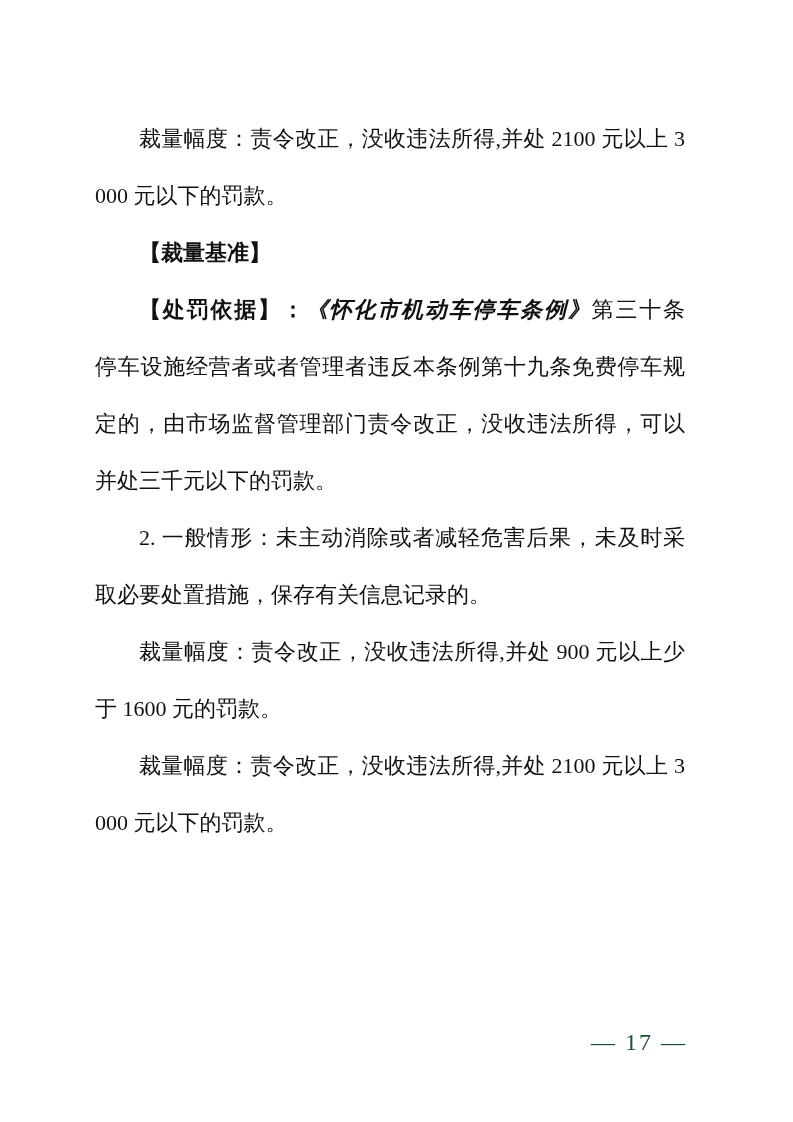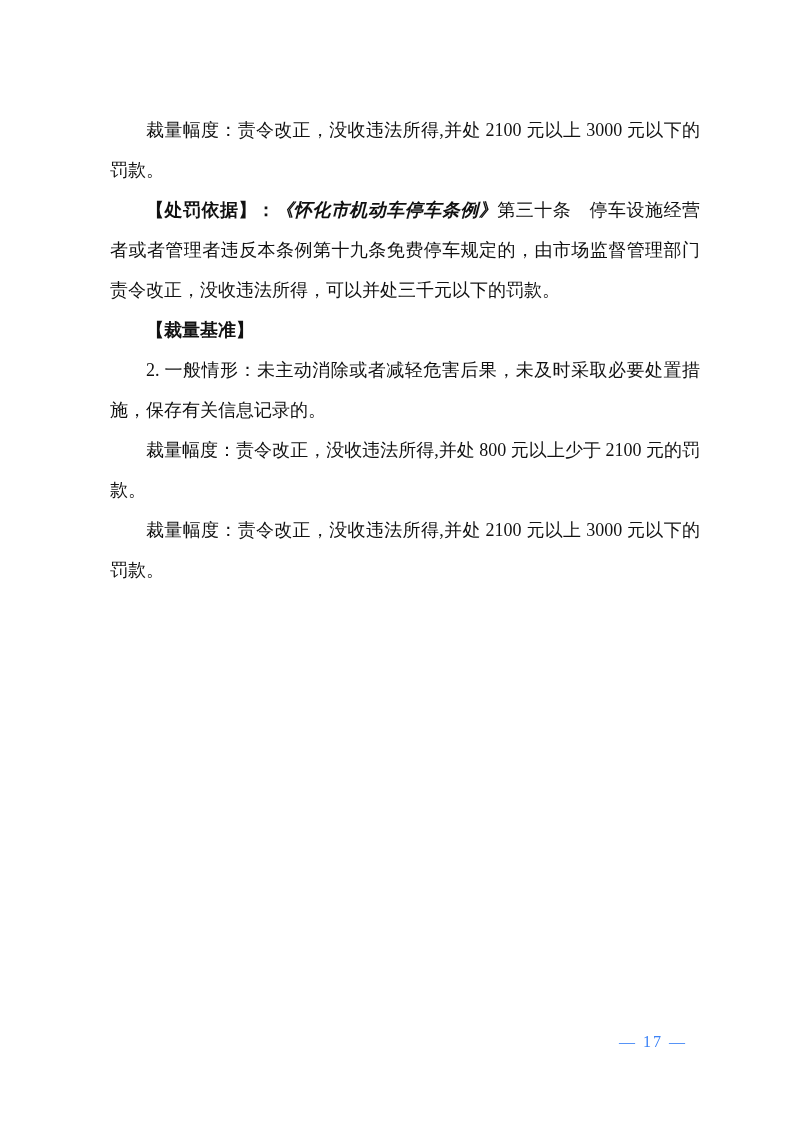--- a/index.html
+++ b/index.html
@@ -16,11 +16,11 @@
   }
   .doc-body {
     position: absolute;
-    left: 110px;
+    left: 95px;
     top: 110px;
     width: 590px;
-    font-size: 18px;
-    line-height: 40px;
+    font-size: 22px;
+    line-height: 57px;
     text-align: justify;
     text-justify: inter-ideograph;
   }

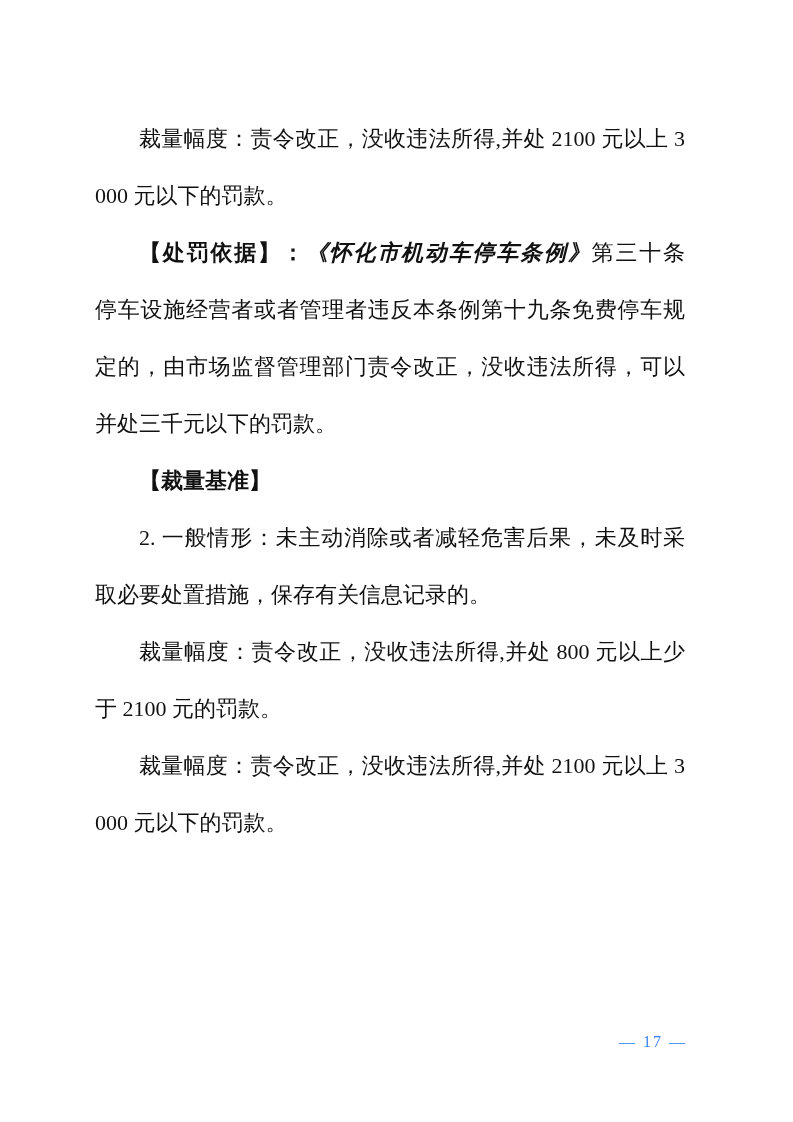--- a/index.html
+++ b/index.html
@@ -50,8 +50,8 @@
 <div class="page">
   <div class="doc-body">
       <p><span class="seg-normal">裁量幅度：责令改正，没收违法所得,并处 2100 元以上 3000 元以下的罚款。</span></p>
+      <p><span class="seg-bold">【裁量基准】</span></p>
       <p><span class="seg-bold">【处罚依据】：</span><span class="seg-bold-italic">《怀化市机动车停车条例》</span><span class="seg-normal">第三十条　停车设施经营者或者管理者违反本条例第十九条免费停车规定的，由市场监督管理部门责令改正，没收违法所得，可以并处三千元以下的罚款。</span></p>
-      <p><span class="seg-bold">【裁量基准】</span></p>
       <p><span class="seg-normal">2. 一般情形：未主动消除或者减轻危害后果，未及时采取必要处置措施，保存有关信息记录的。</span></p>
       <p><span class="seg-normal">裁量幅度：责令改正，没收违法所得,并处 800 元以上少于 2100 元的罚款。</span></p>
       <p><span class="seg-normal">裁量幅度：责令改正，没收违法所得,并处 2100 元以上 3000 元以下的罚款。</span></p>

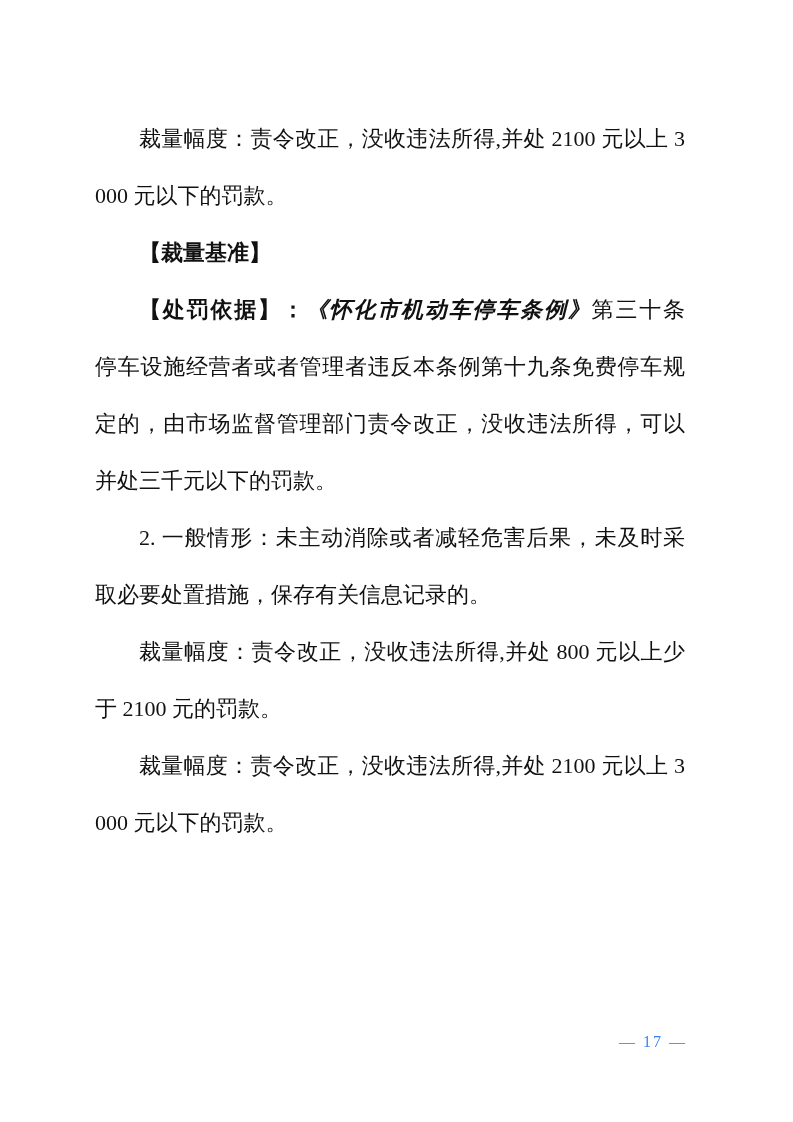--- a/index.html
+++ b/index.html
@@ -53,7 +53,7 @@
       <p><span class="seg-bold">【裁量基准】</span></p>
       <p><span class="seg-bold">【处罚依据】：</span><span class="seg-bold-italic">《怀化市机动车停车条例》</span><span class="seg-normal">第三十条　停车设施经营者或者管理者违反本条例第十九条免费停车规定的，由市场监督管理部门责令改正，没收违法所得，可以并处三千元以下的罚款。</span></p>
       <p><span class="seg-normal">2. 一般情形：未主动消除或者减轻危害后果，未及时采取必要处置措施，保存有关信息记录的。</span></p>
-      <p><span class="seg-normal">裁量幅度：责令改正，没收违法所得,并处 800 元以上少于 2100 元的罚款。</span></p>
+      <p><span class="seg-normal">裁量幅度：责令改正，没收违法所得,并处 900 元以上少于 1600 元的罚款。</span></p>
       <p><span class="seg-normal">裁量幅度：责令改正，没收违法所得,并处 2100 元以上 3000 元以下的罚款。</span></p>
     </div>
   <div class="page-number">— 17 —</div>

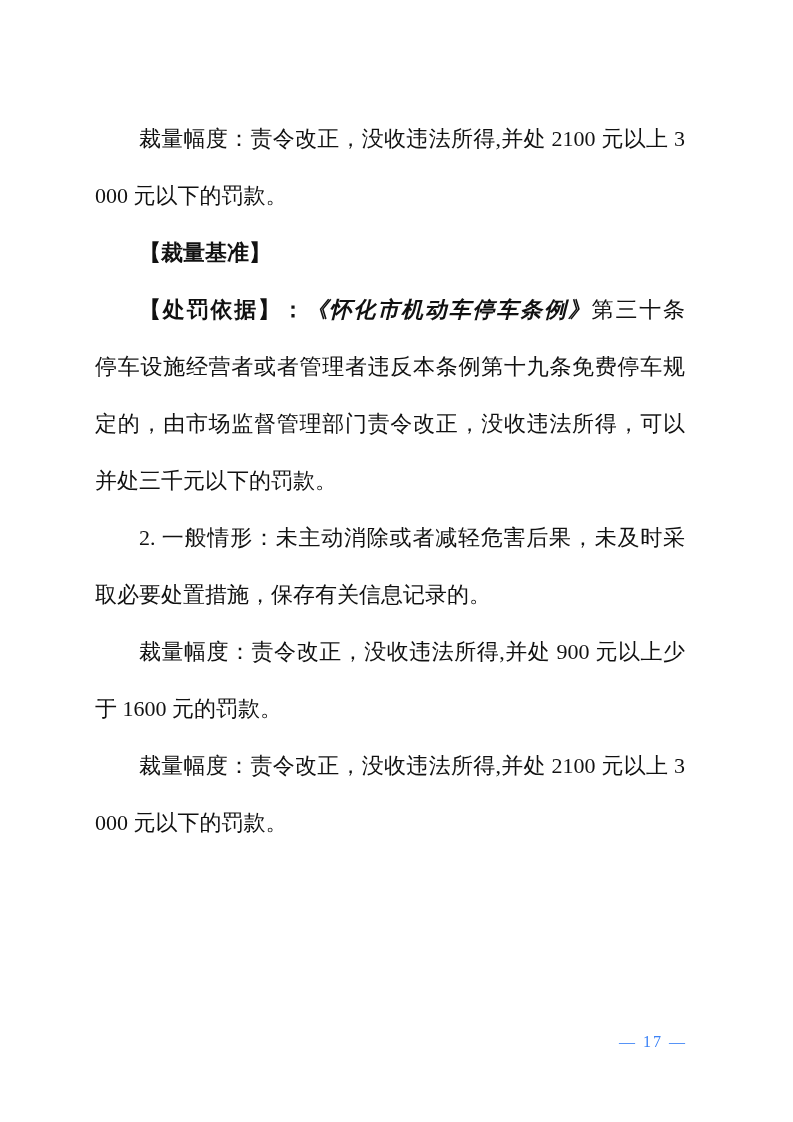--- a/index.html
+++ b/index.html
@@ -37,9 +37,9 @@
     position: absolute;
     top: 1028px;
     right: 106px;
-    font-size: 16px;
+    font-size: 24px;
     line-height: 28px;
-    color: #3b82f6;
+    color: #14532d;
     letter-spacing: 2px;
     font-family: "Liberation Serif", "DejaVu Serif", serif;
   }

